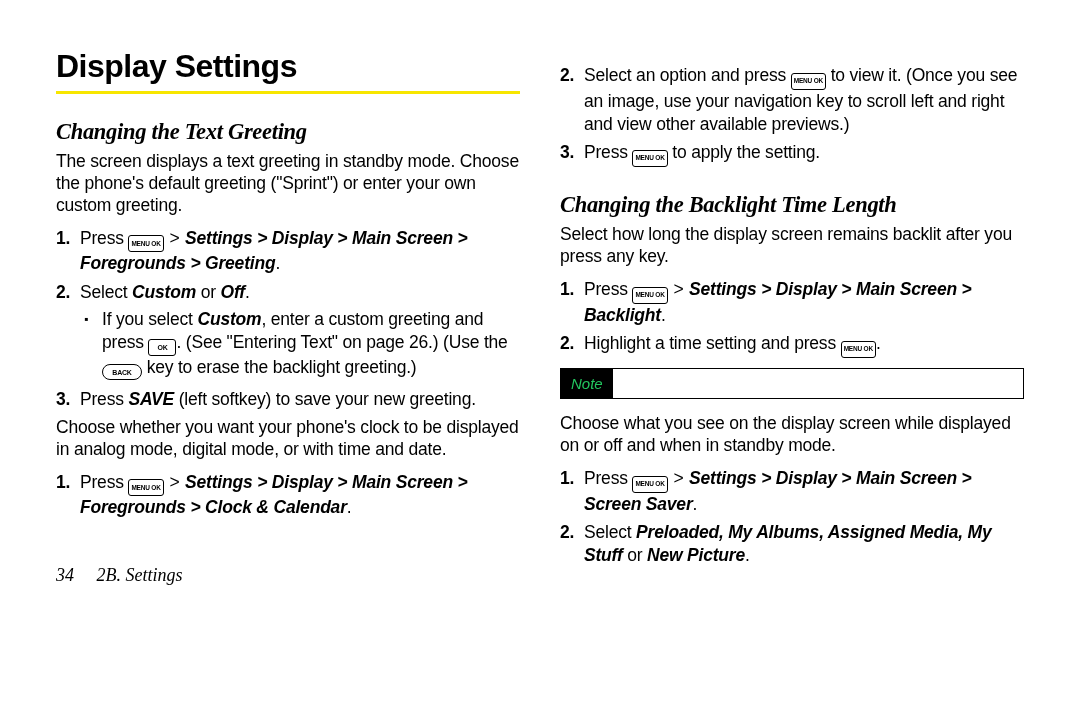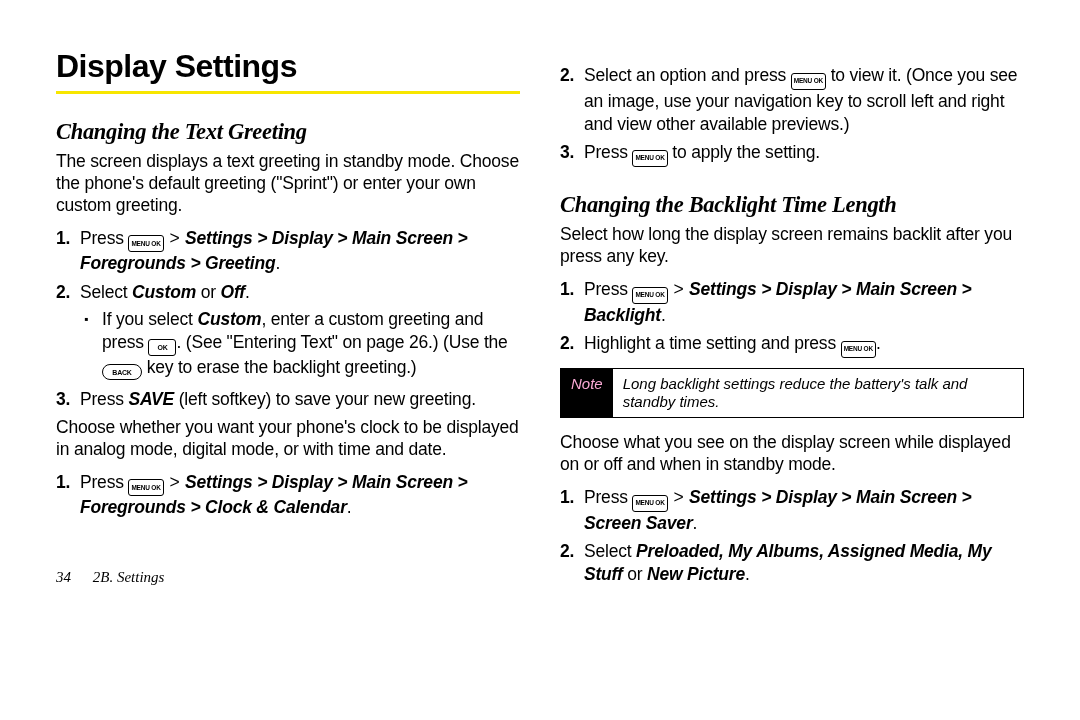--- a/index.html
+++ b/index.html
@@ -131,7 +131,7 @@
   }
   .note-label {
     background: #000;
-    color: #f9a8d4;
+    color: #22c55e;
     font-style: italic;
     font-weight: normal;
     padding: 6px 10px;

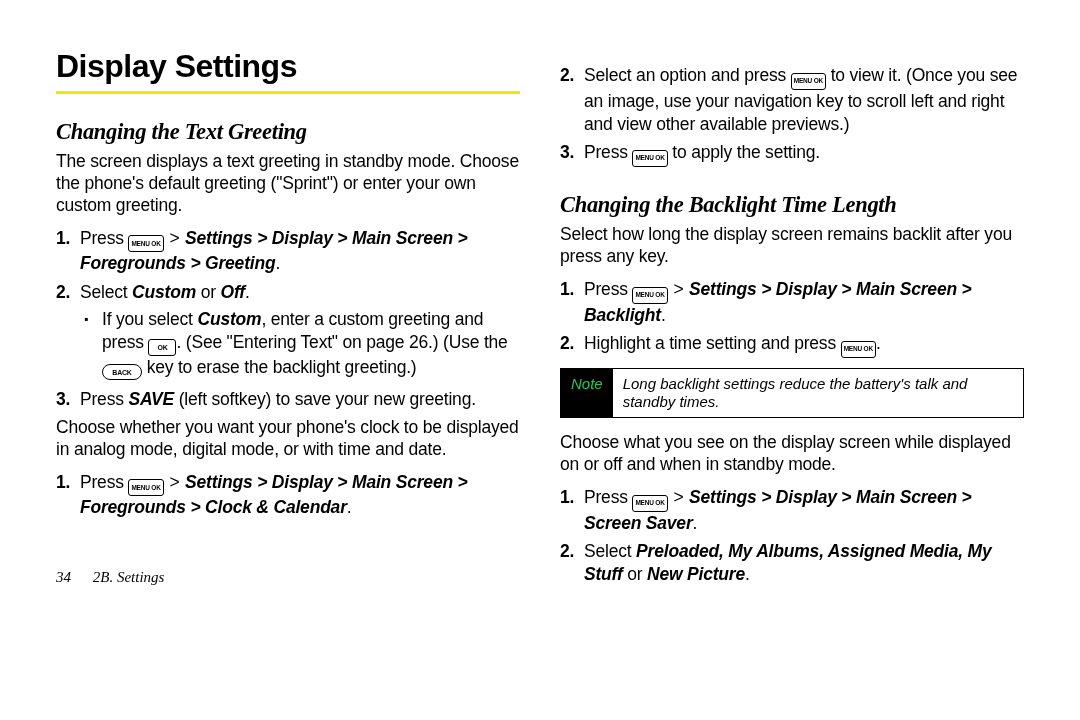--- a/index.html
+++ b/index.html
@@ -235,7 +235,6 @@
 
       <div class="note-box">
         <div class="note-label">Note</div>
-        <div class="note-text">Long backlight settings reduce the battery's talk and standby times.</div>
       </div>
 
       <p class="body">Choose what you see on the display screen while displayed on or off and when in standby mode.</p>

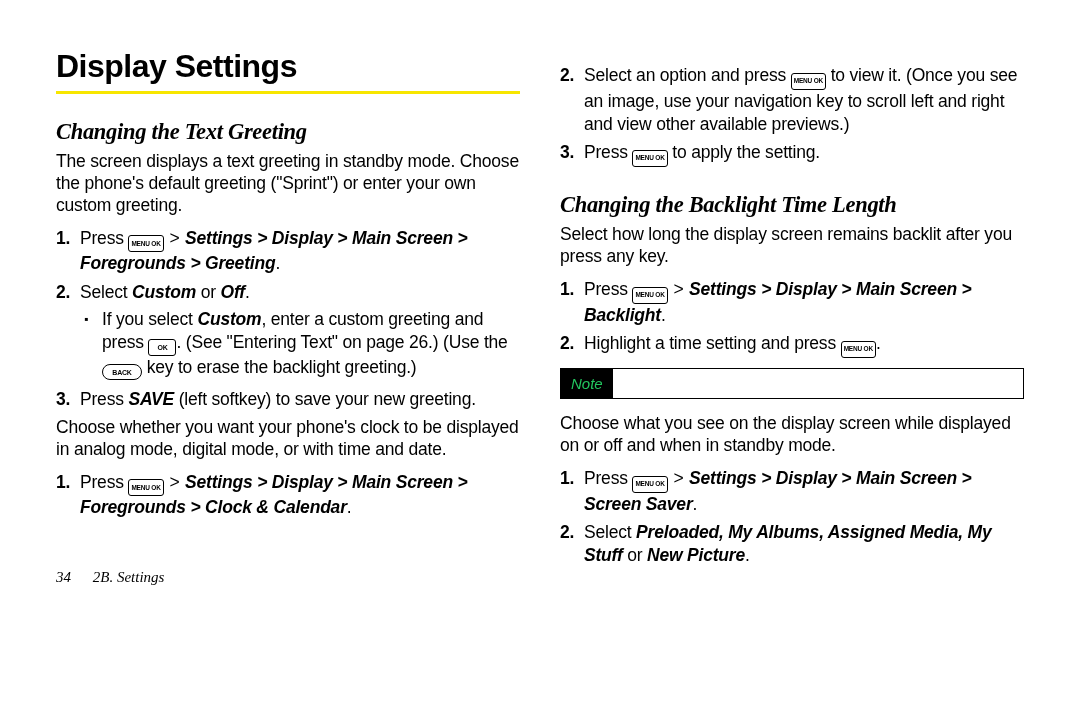--- a/index.html
+++ b/index.html
@@ -148,7 +148,7 @@
     position: absolute;
     left: 56px;
     bottom: 34px;
-    font-size: 15px;
+    font-size: 18px;
     font-style: italic;
     font-family: Georgia, "Times New Roman", serif;
   }

